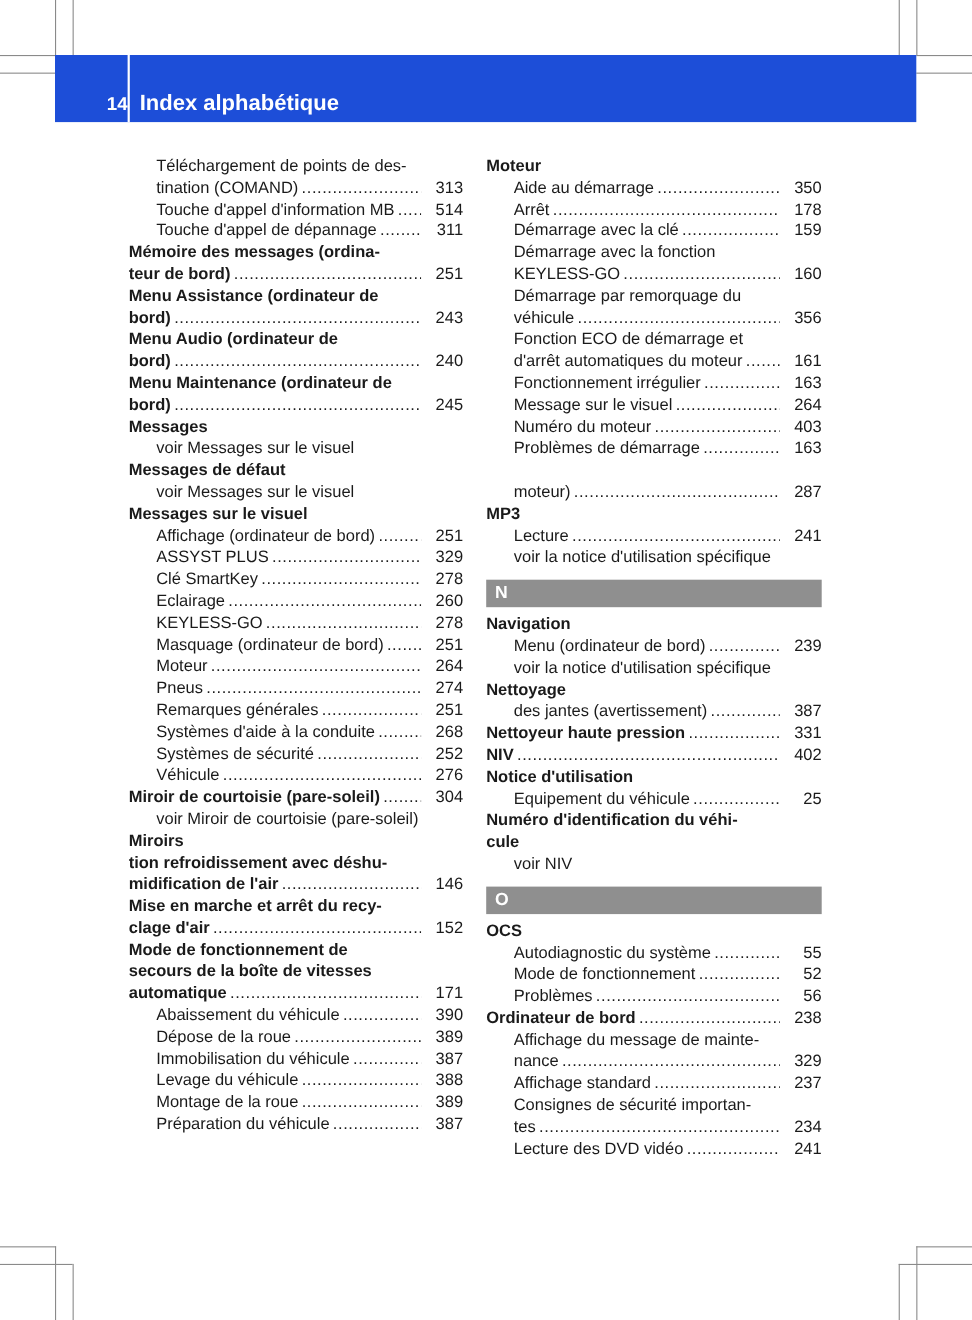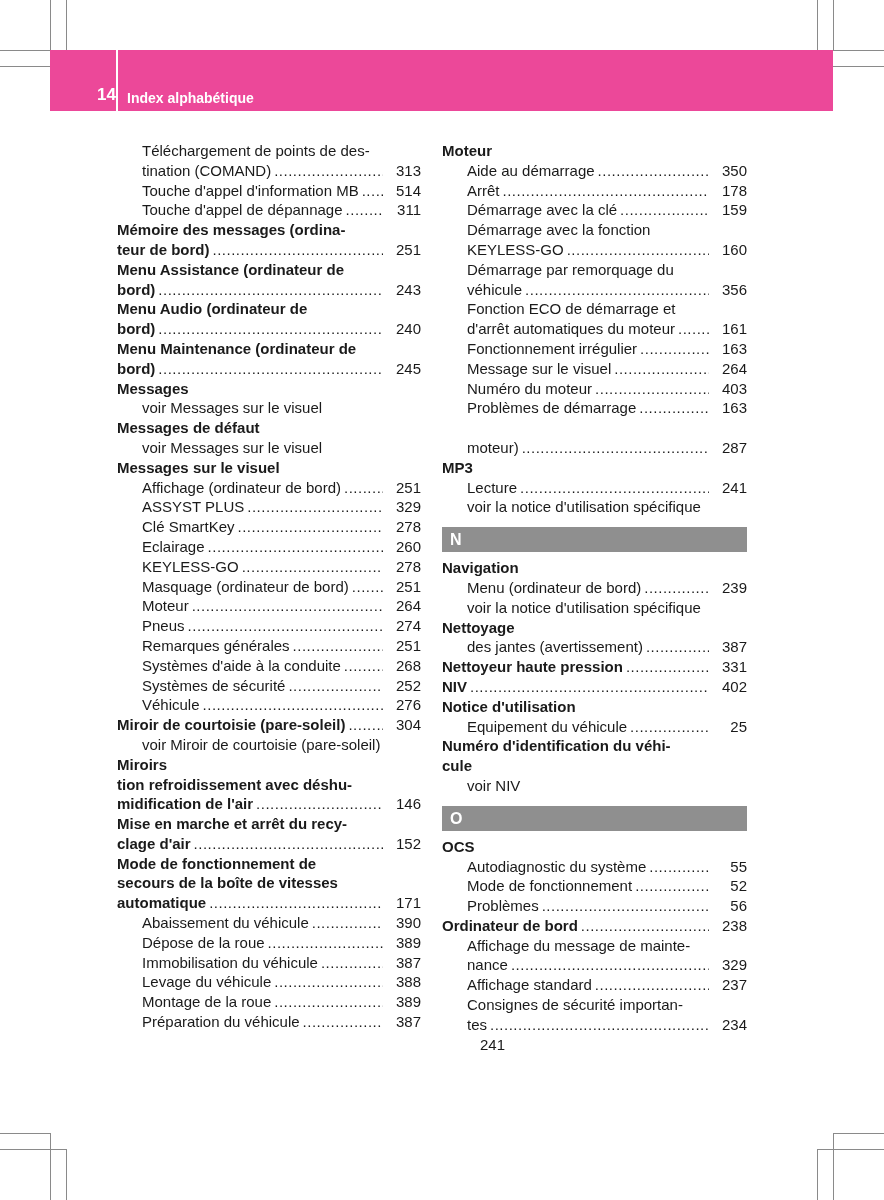--- a/index.html
+++ b/index.html
@@ -6,7 +6,7 @@
   body { width: 884px; height: 1200px; position: relative; overflow: hidden;
          font-family: "Liberation Sans", sans-serif; color: #1a1a1a; }
   .mark { position: absolute; background: #8a8a8a; }
-  .hbar { position: absolute; left: 50px; top: 50px; width: 783px; height: 61px; background: #ec4899; }
+  .hbar { position: absolute; left: 50px; top: 50px; width: 783px; height: 61px; background: #1d4ed8; }
   .hbar .pnum { position: absolute; left: 0; width: 66px; bottom: 6px; text-align: right; padding-right: 0;
                 color: #fff; font-weight: bold; font-size: 17px; box-sizing: border-box; }
   .hbar .pnum span { display: inline-block; width: 51px; text-align: right; }

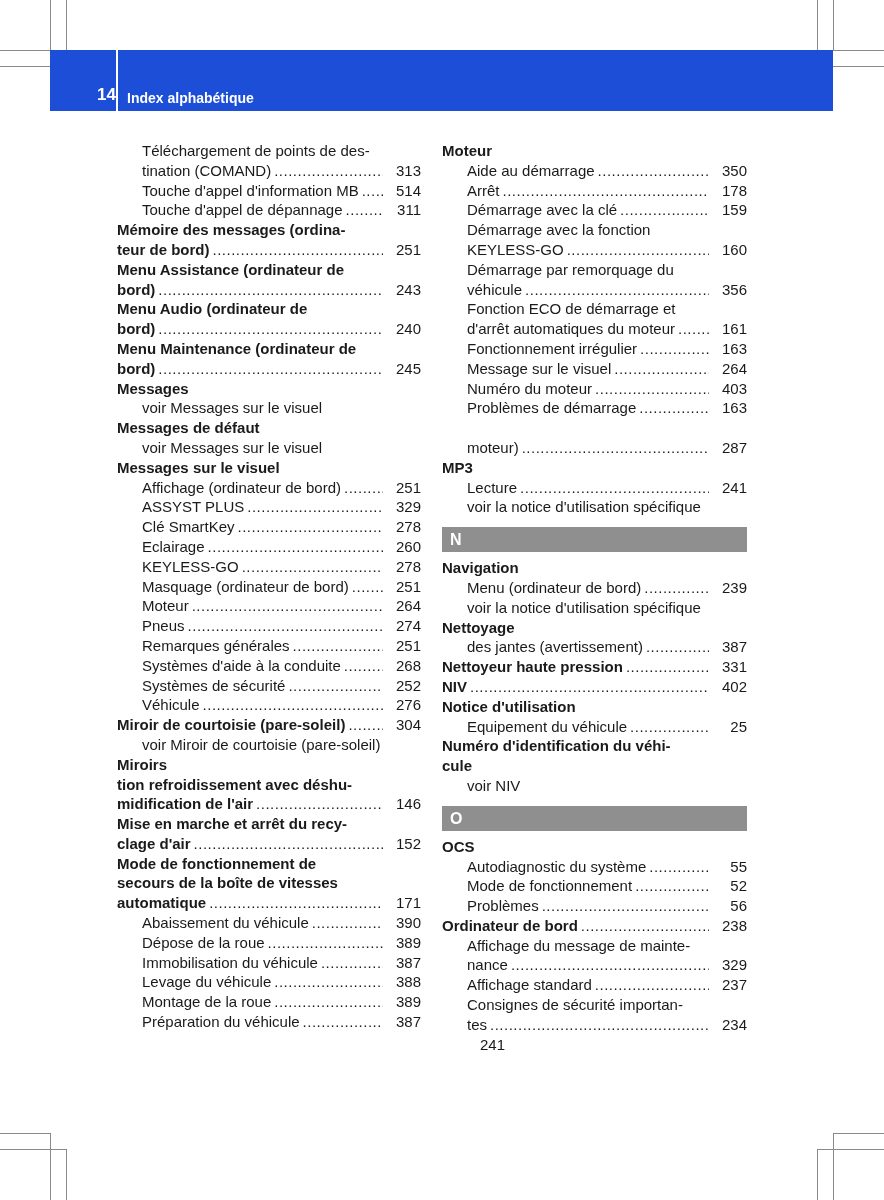--- a/index.html
+++ b/index.html
@@ -11,7 +11,7 @@
                 color: #fff; font-weight: bold; font-size: 17px; box-sizing: border-box; }
   .hbar .pnum span { display: inline-block; width: 51px; text-align: right; }
   .hbar .divider { position: absolute; left: 66px; top: 0; width: 2px; height: 61px; background: #fff; }
-  .hbar .title { position: absolute; left: 77px; bottom: 5px; color: #fff; font-weight: bold; font-size: 14px; }
+  .hbar .title { position: absolute; left: 77px; bottom: 5px; color: #fff; font-weight: bold; font-size: 20px; }
   .col { position: absolute; top: 141px; }
   .col.left { left: 117px; width: 304px; }
   .col.right { left: 442px; width: 305px; }

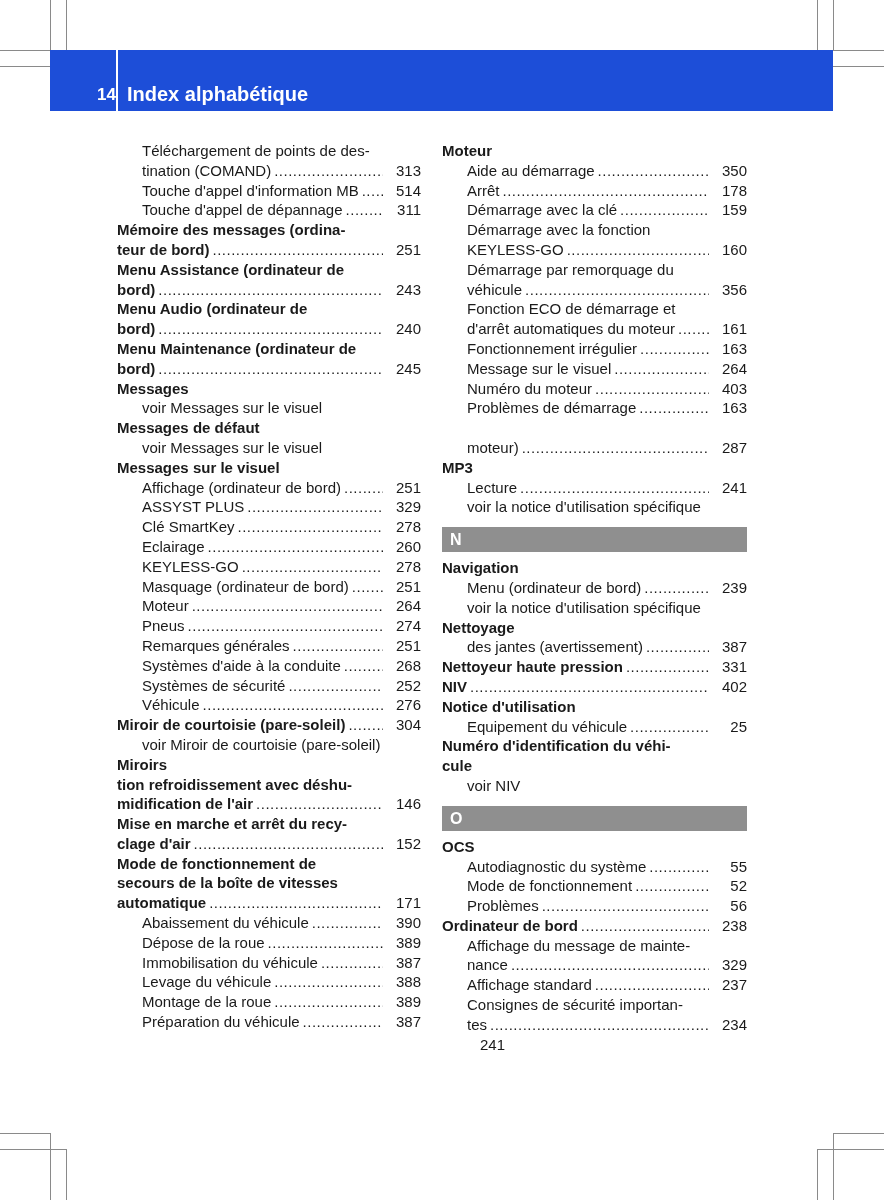--- a/index.html
+++ b/index.html
@@ -624,6 +624,10 @@
       <span class="pg">234</span>
     </div>
     <div class="row sub">
+      <span class="txt">
+        <span class="label">Lecture des DVD vidéo</span>
+        <span class="dots"></span>
+      </span>
       <span class="pg">241</span>
     </div>
   </div>

